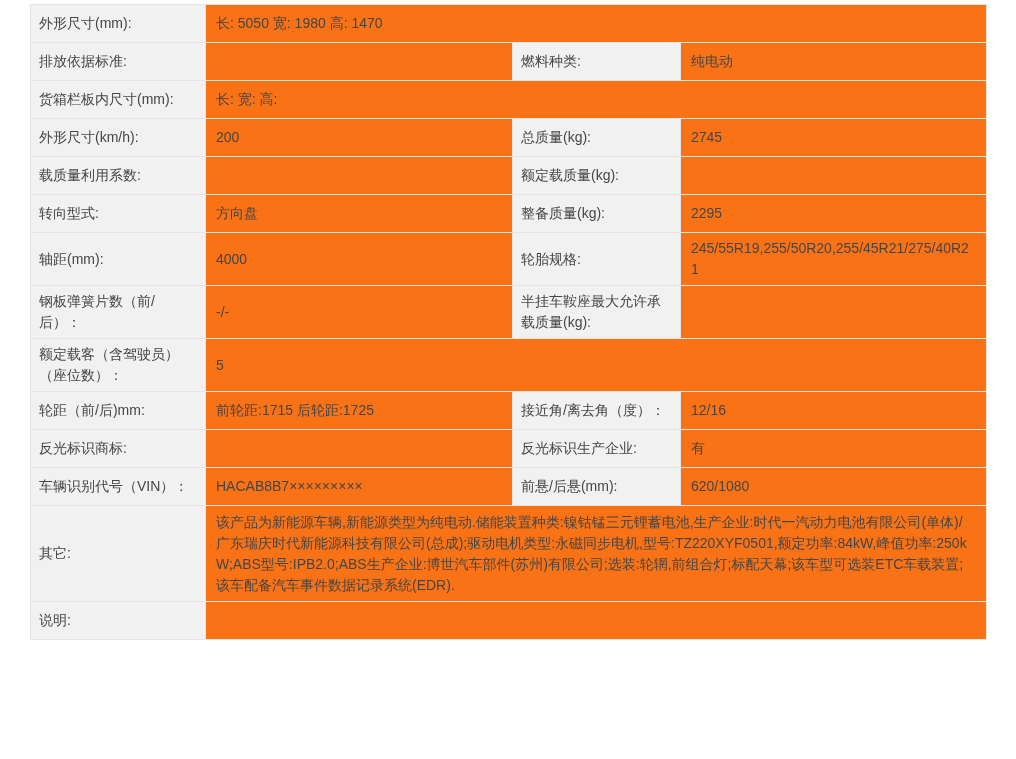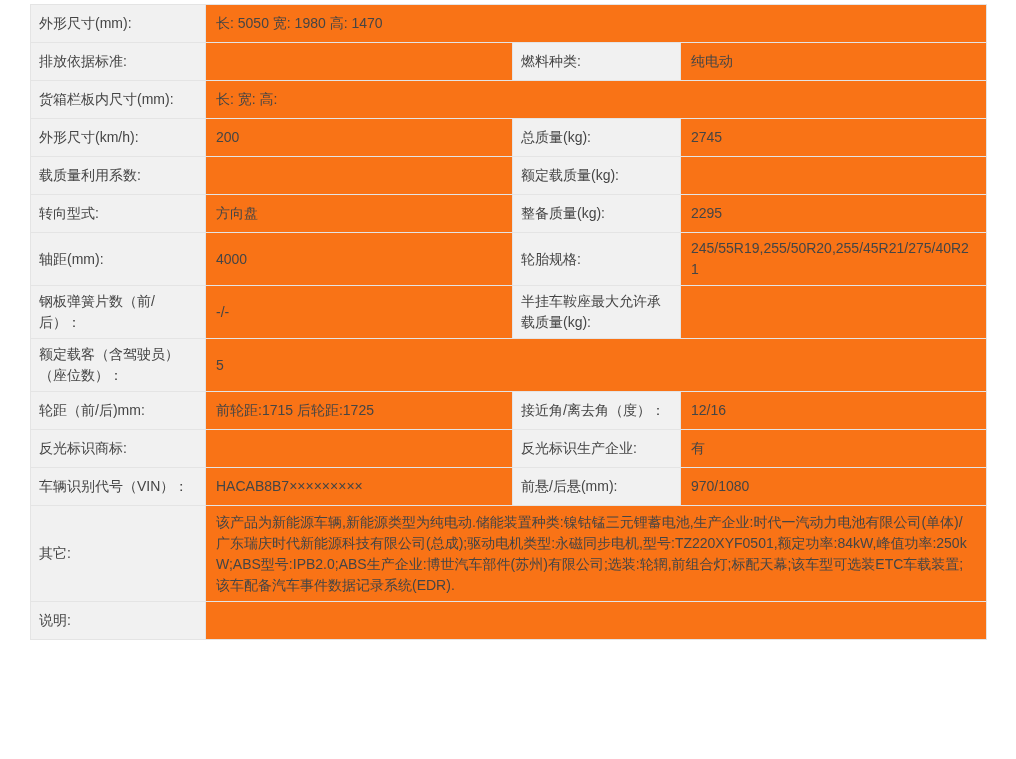--- a/index.html
+++ b/index.html
@@ -119,7 +119,7 @@
         <td class="lbl">车辆识别代号（VIN）：</td>
         <td class="val">HACAB8B7×××××××××</td>
         <td class="lbl">前悬/后悬(mm):</td>
-        <td class="val">970/1080</td>
+        <td class="val">620/1080</td>
       </tr>
       <tr class="h96">
         <td class="lbl">其它:</td>

